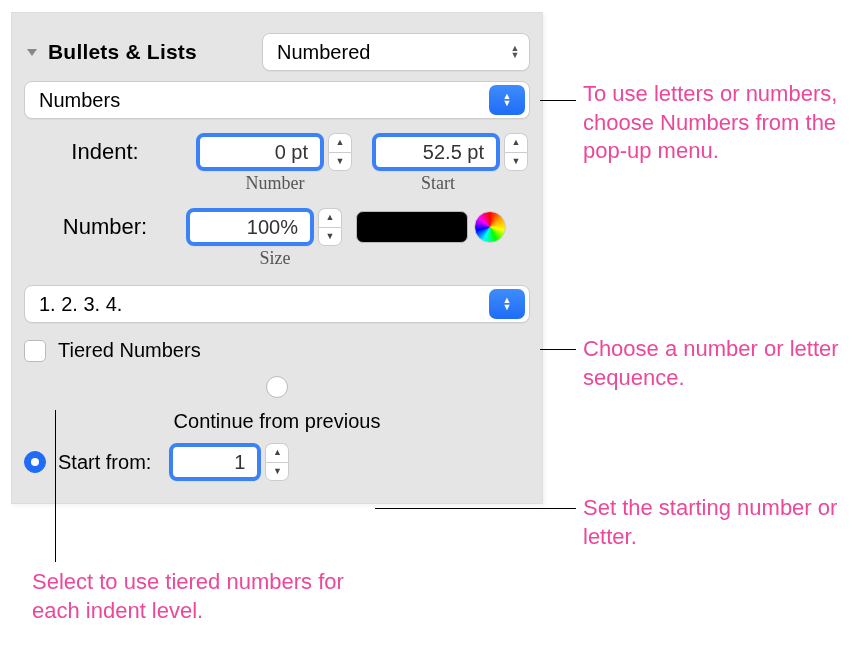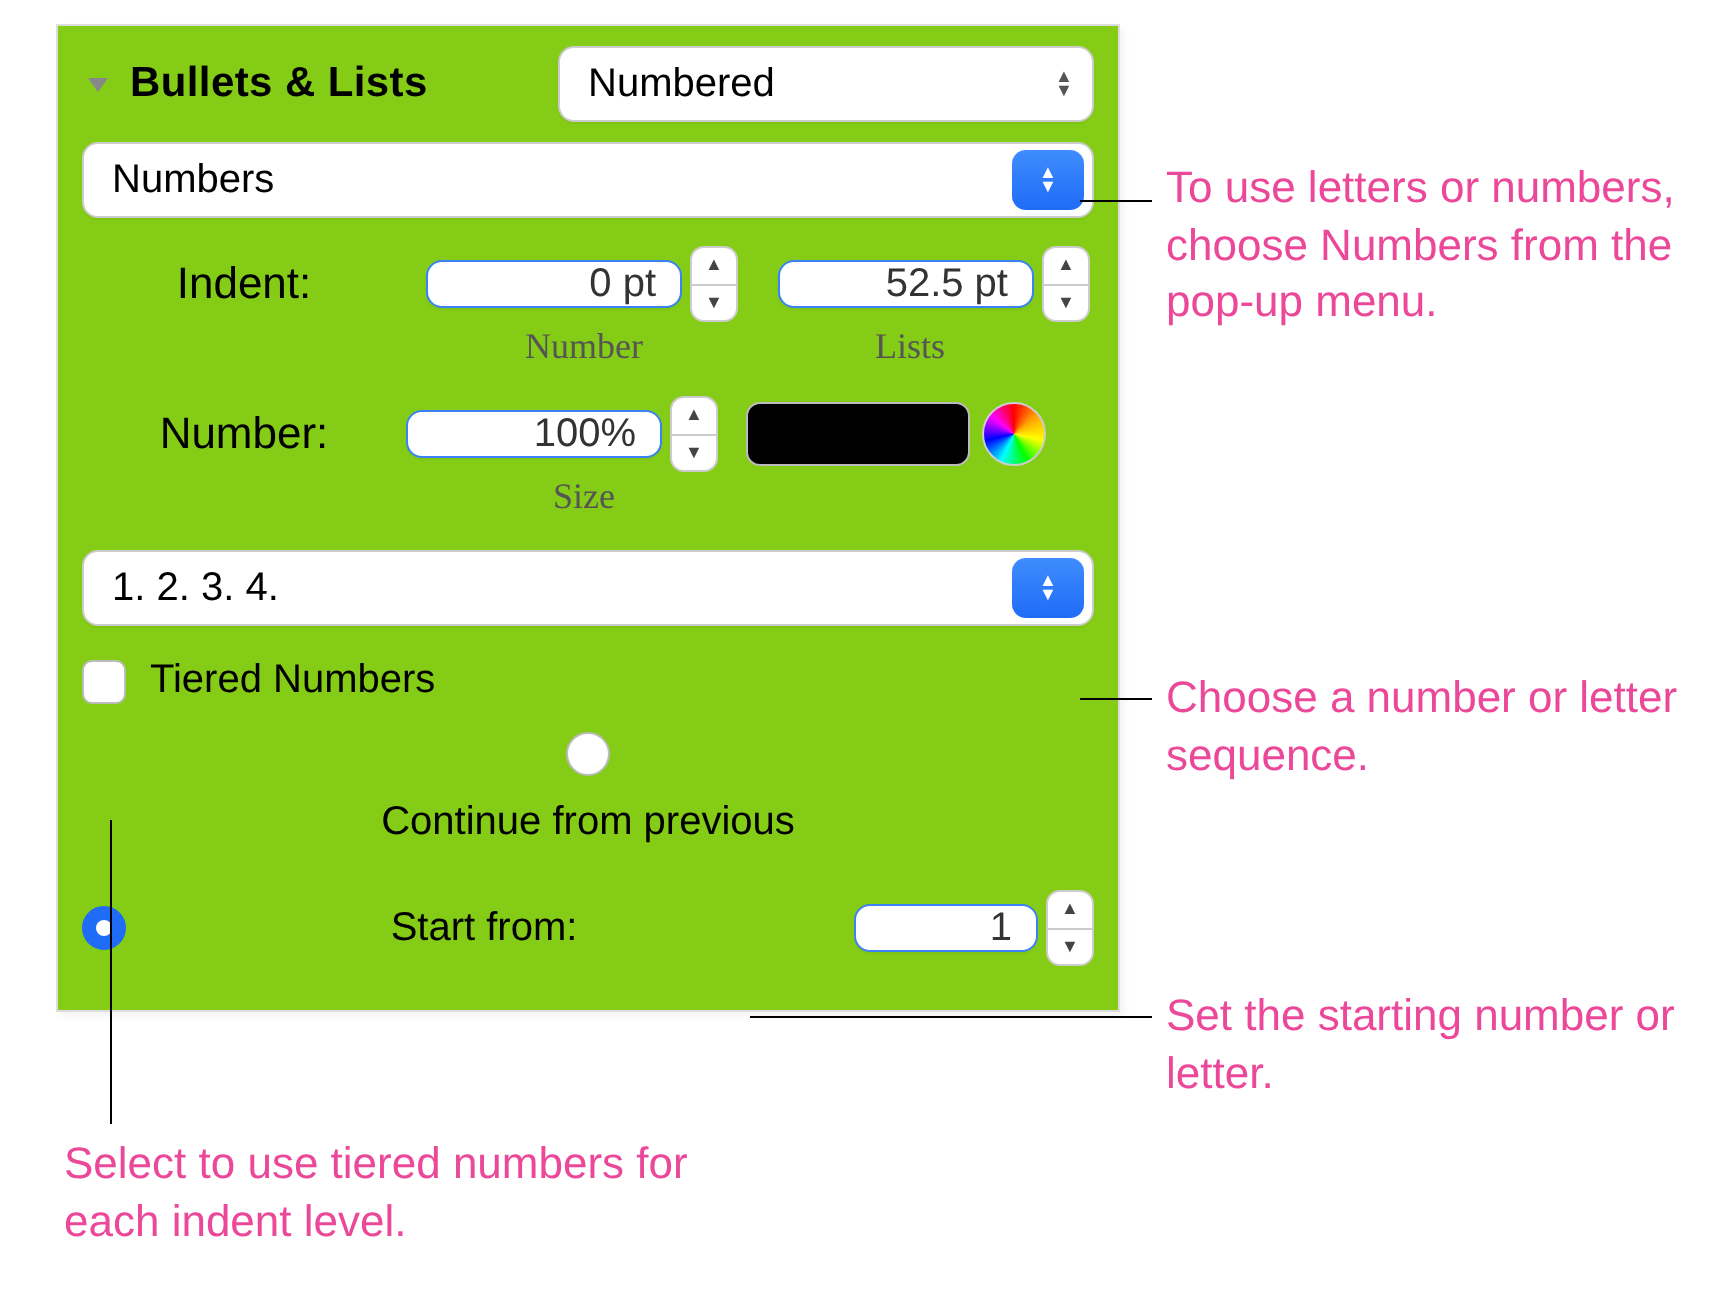--- a/index.html
+++ b/index.html
@@ -16,13 +16,13 @@
   }
   .panel {
     position: absolute;
-    left: 28px;
+    left: 11px;
     top: 12px;
     width: 532px;
     border: 1px solid #ddd;
     box-shadow: 2px 2px 4px rgba(0,0,0,0.05);
-    padding: 10px 12px 22px 12px;
-    background: #84cc16;
+    padding: 20px 12px 22px 12px;
+    background: #e5e5e5;
   }
   .section-header {
     display: flex;

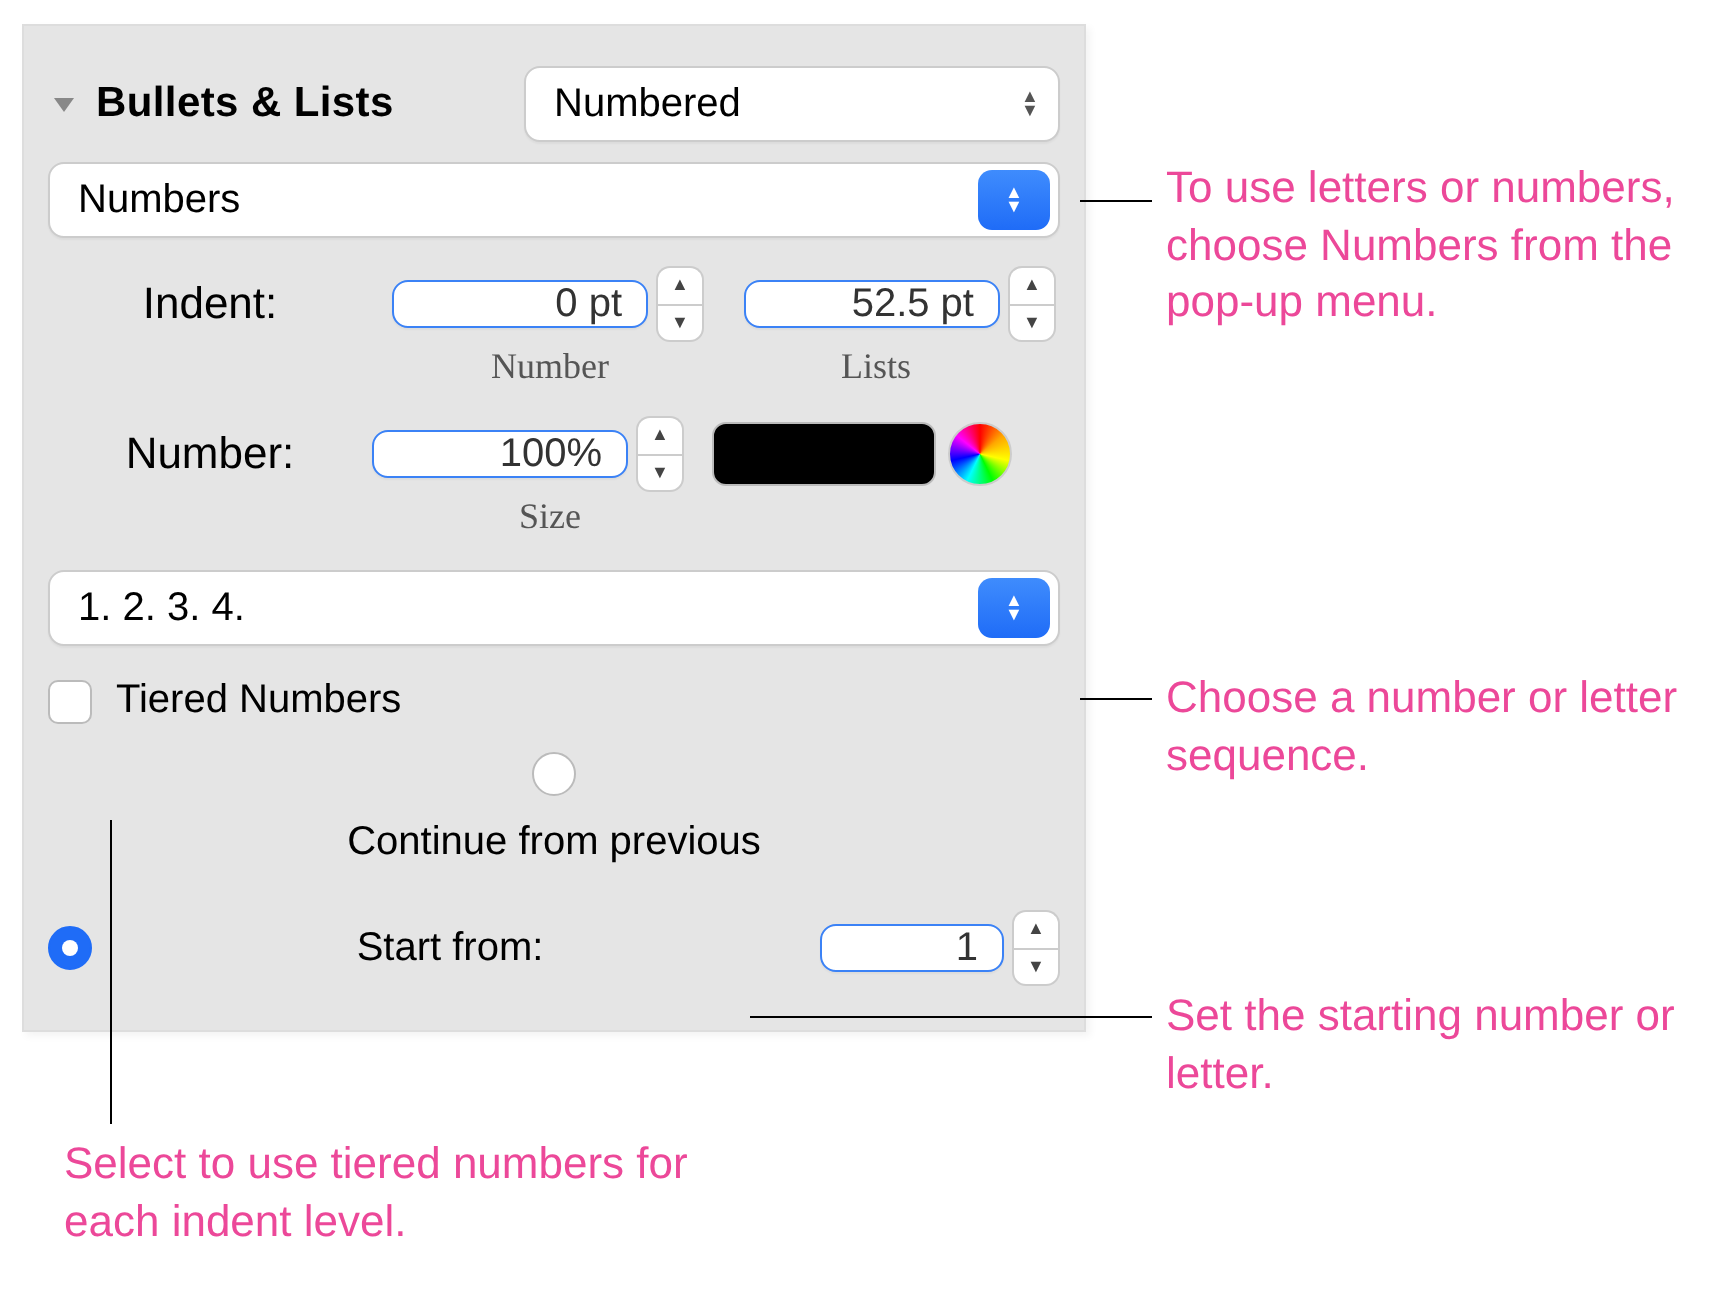--- a/index.html
+++ b/index.html
@@ -66,9 +66,9 @@
     display:flex; align-items:center;
   }
   .textbox {
-    border:1px solid #3b82f6;
+    border:4px solid #3b82f6;
     border-radius:8px;
-    height:24px;
+    height:38px;
     padding: 0 12px;
     font-size:20px;
     text-align:right;

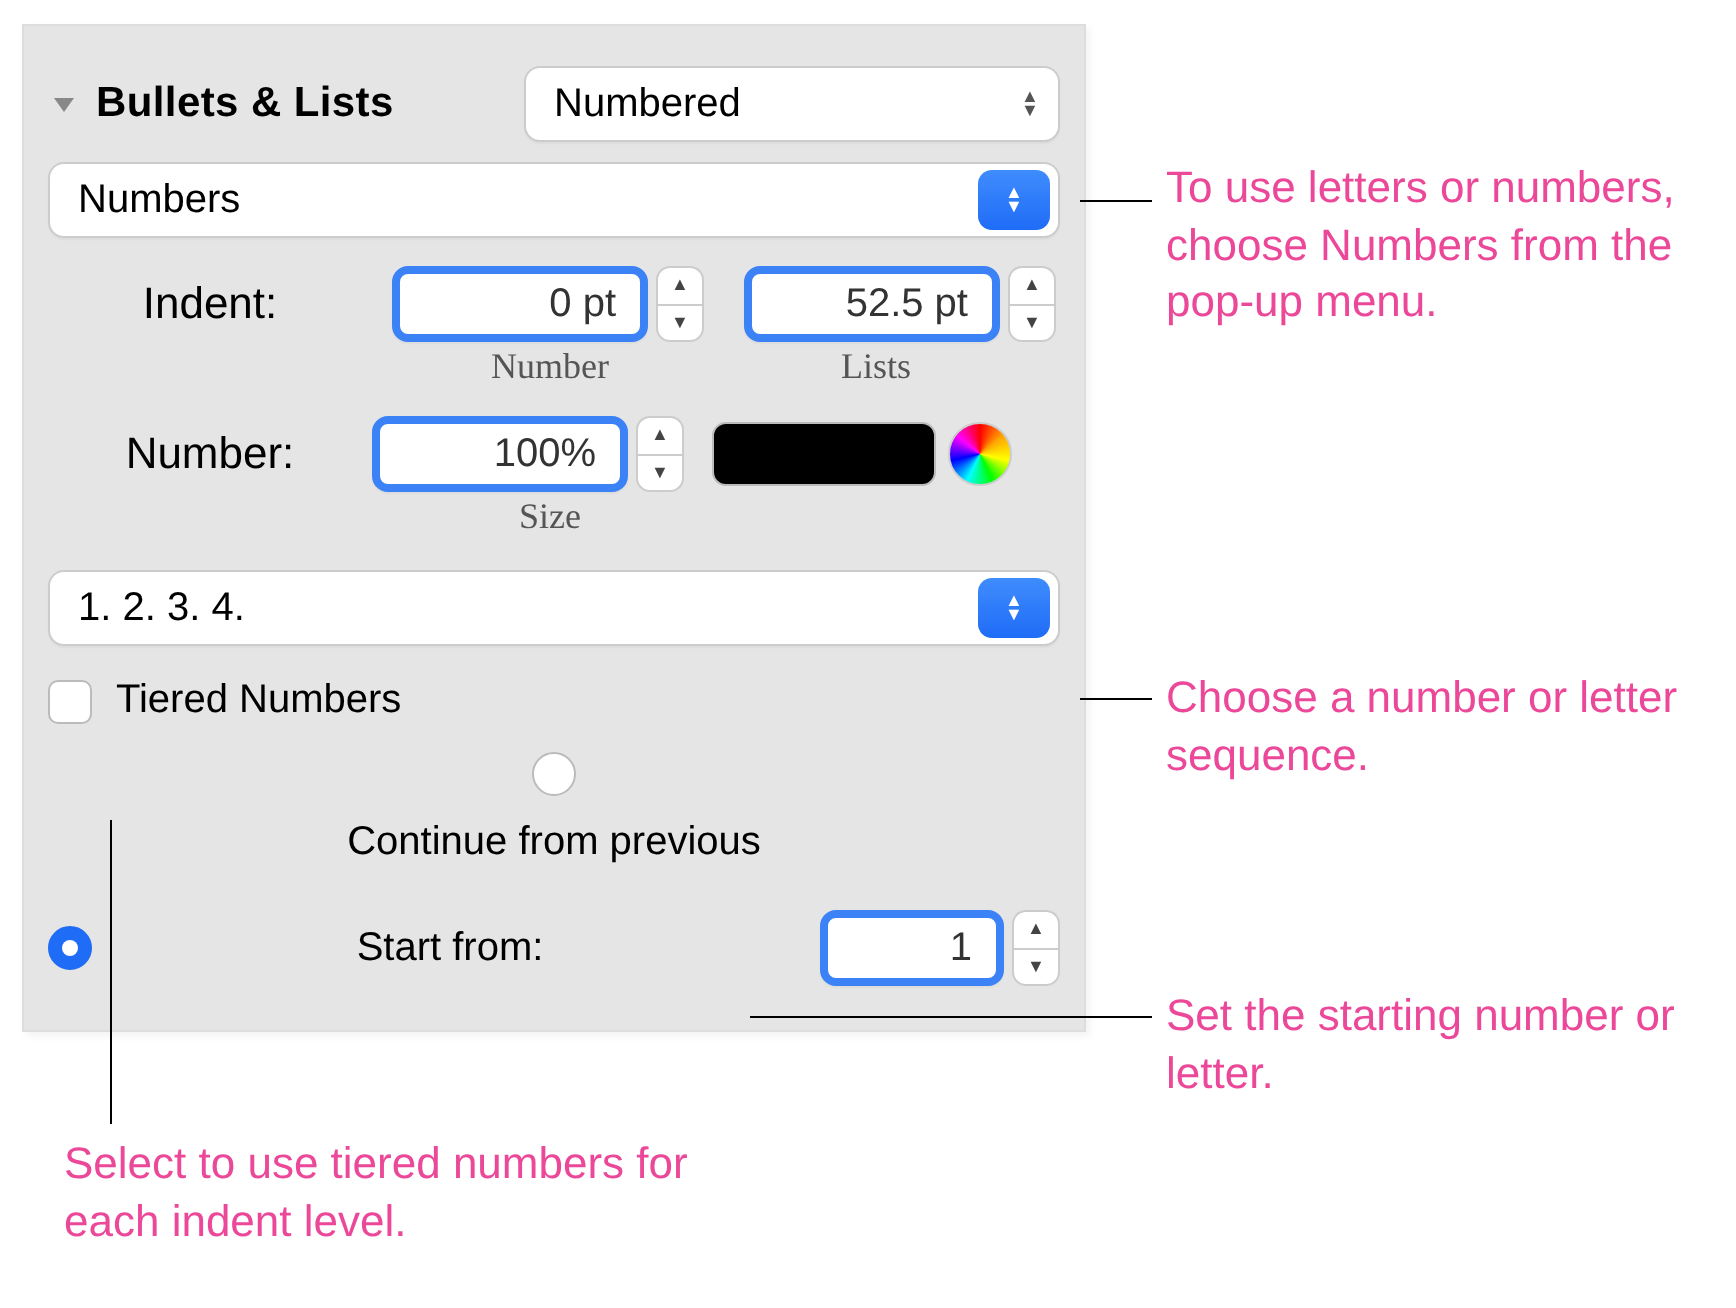--- a/index.html
+++ b/index.html
@@ -176,7 +176,7 @@
   <div class="sublabels">
     <div style="width:172px;"></div>
     <div style="width:158px; text-align:center; color:#555;">Number</div>
-    <div style="width:168px; text-align:center; color:#555;">Lists</div>
+    <div style="width:168px; text-align:center; color:#555;">Start</div>
   </div>
 
   <div class="row" style="margin-top:14px; ">

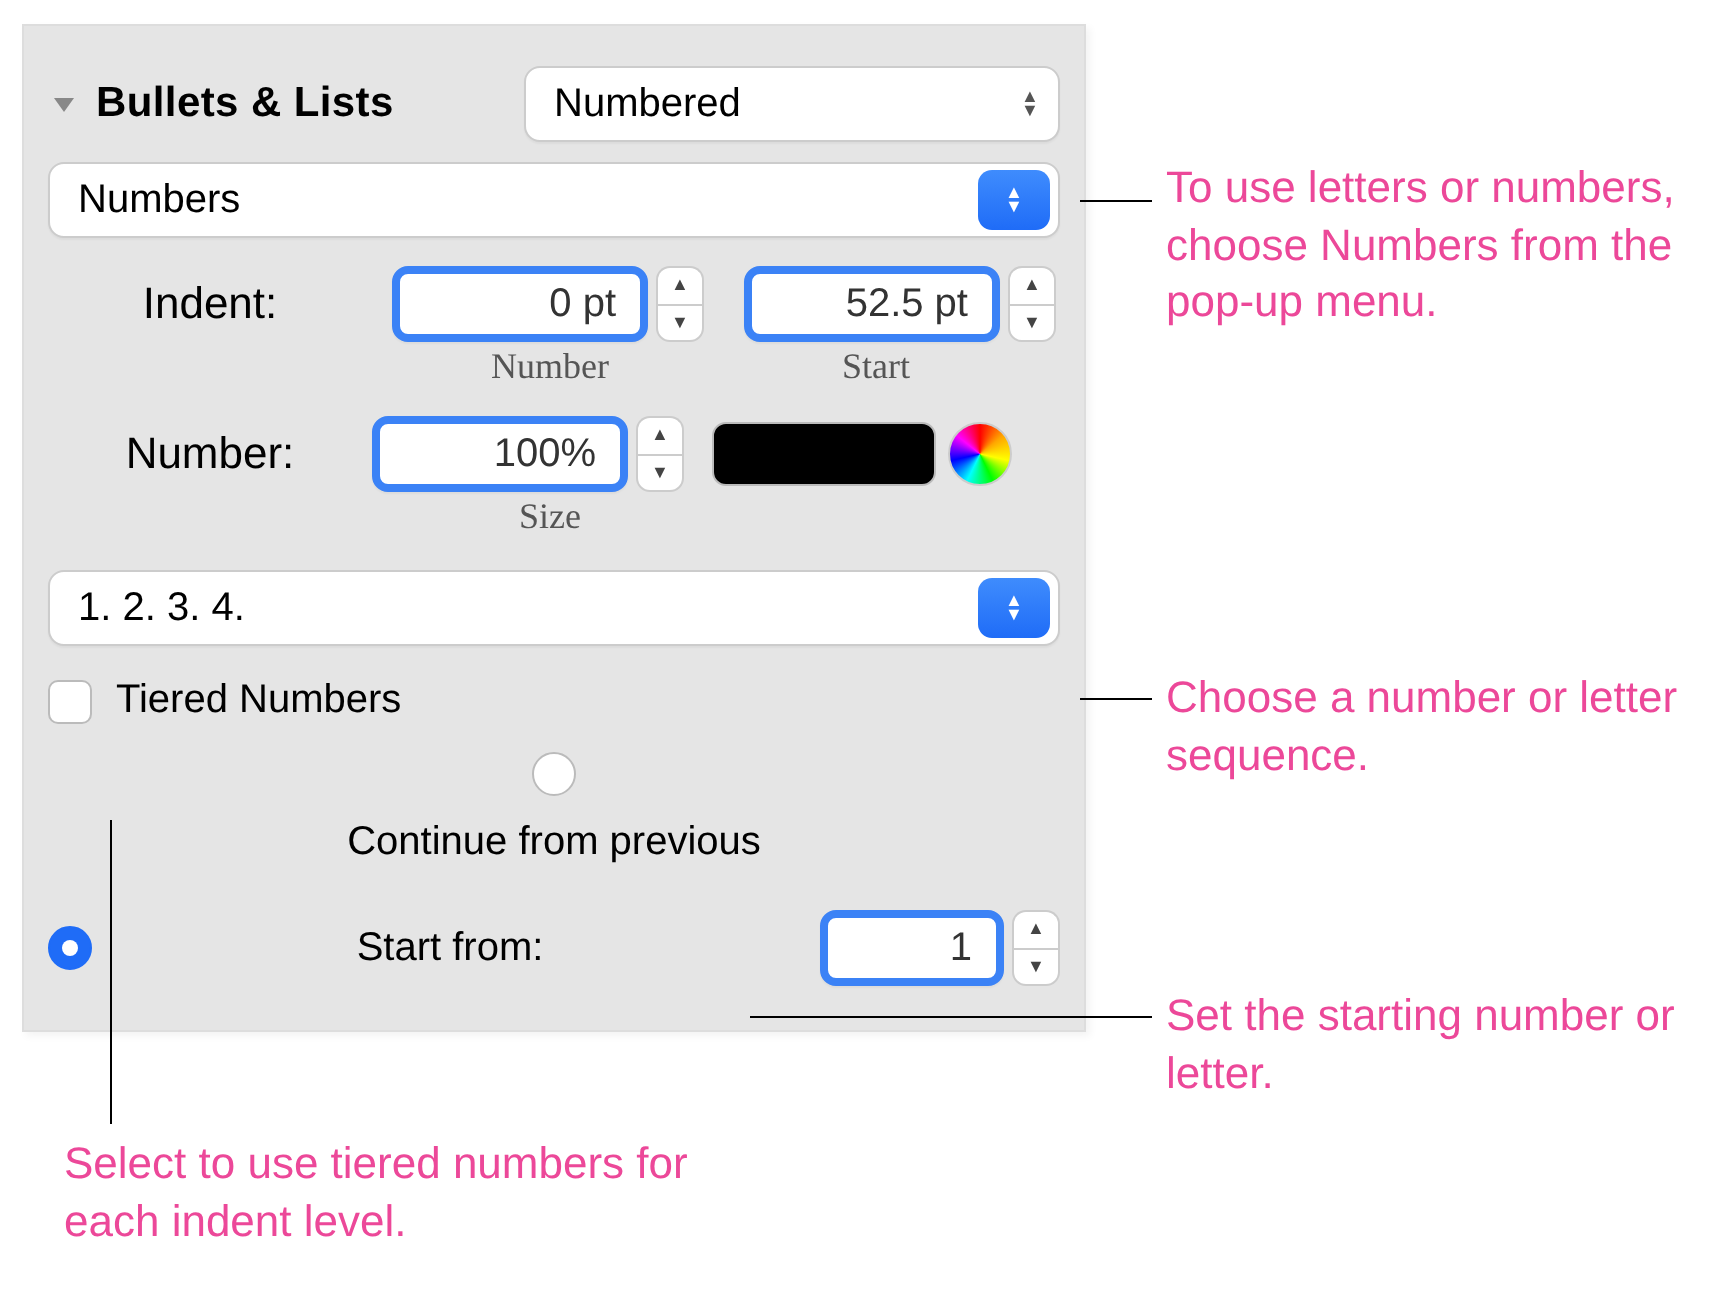--- a/index.html
+++ b/index.html
@@ -216,7 +216,7 @@
     <span>Continue from previous</span>
   </div>
 
-  <div class="row" style="margin-top:22px; gap:29px; align-items:center;justify-content:space-between;">
+  <div class="row" style="margin-top:10px; gap:12px; align-items:center;">
     <div class="radio-circle checked"></div>
     <span>Start from:</span>
     <div class="stepper-field" style="margin-left:6px;">

